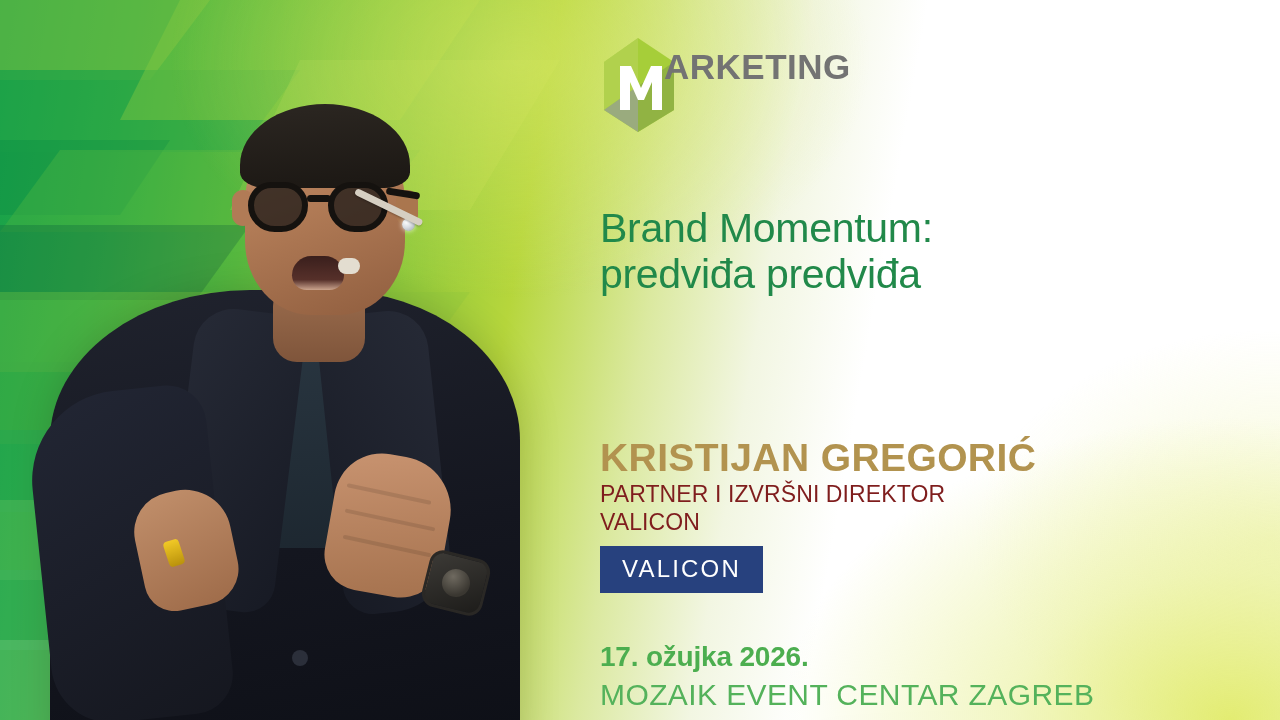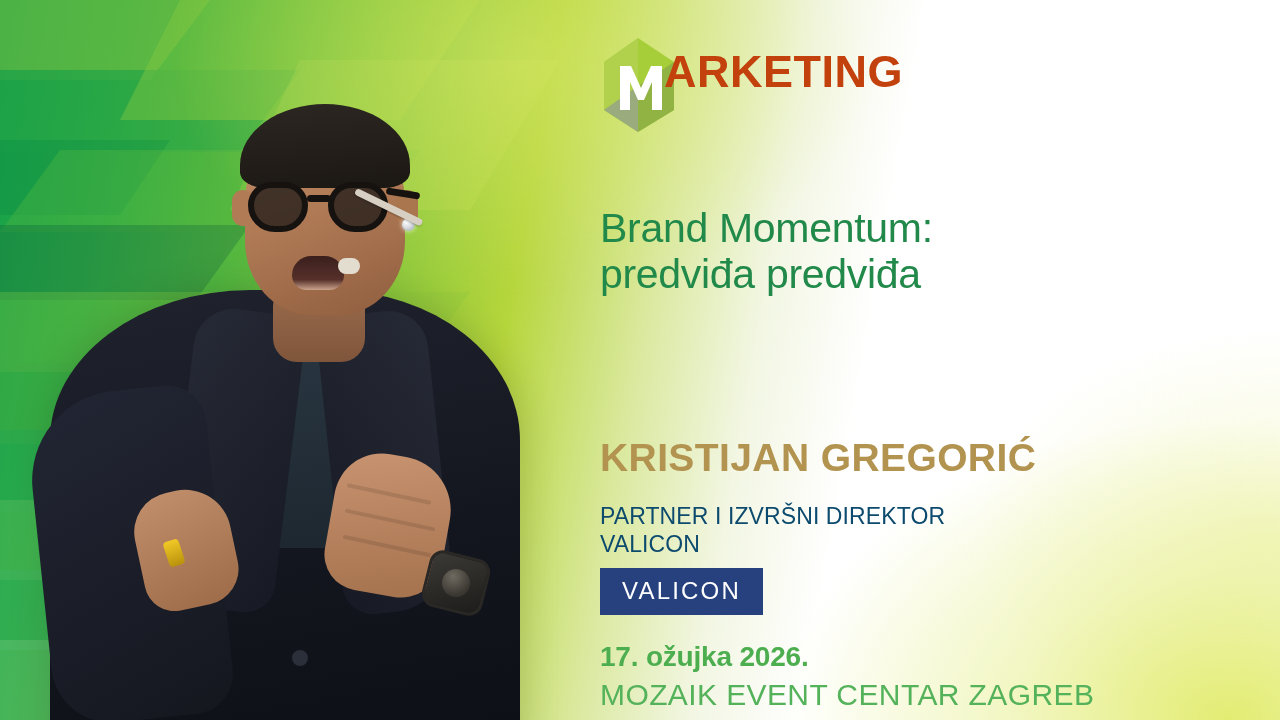--- a/index.html
+++ b/index.html
@@ -171,8 +171,8 @@
   .logo-mark{position:absolute;left:0;top:0;width:76px;height:98px;}
   .logo-text{position:absolute;left:64px;top:14px;}
   .logo-l1{
-    font-size:45px;font-weight:bold;letter-spacing:0.5px;line-height:0.98;
-    color:#c2410c;
+    font-size:35px;font-weight:bold;letter-spacing:0.5px;line-height:0.98;
+    color:#737373;
   }
   .logo-l2{
     font-size:35px;font-weight:bold;letter-spacing:1.6px;line-height:1.0;

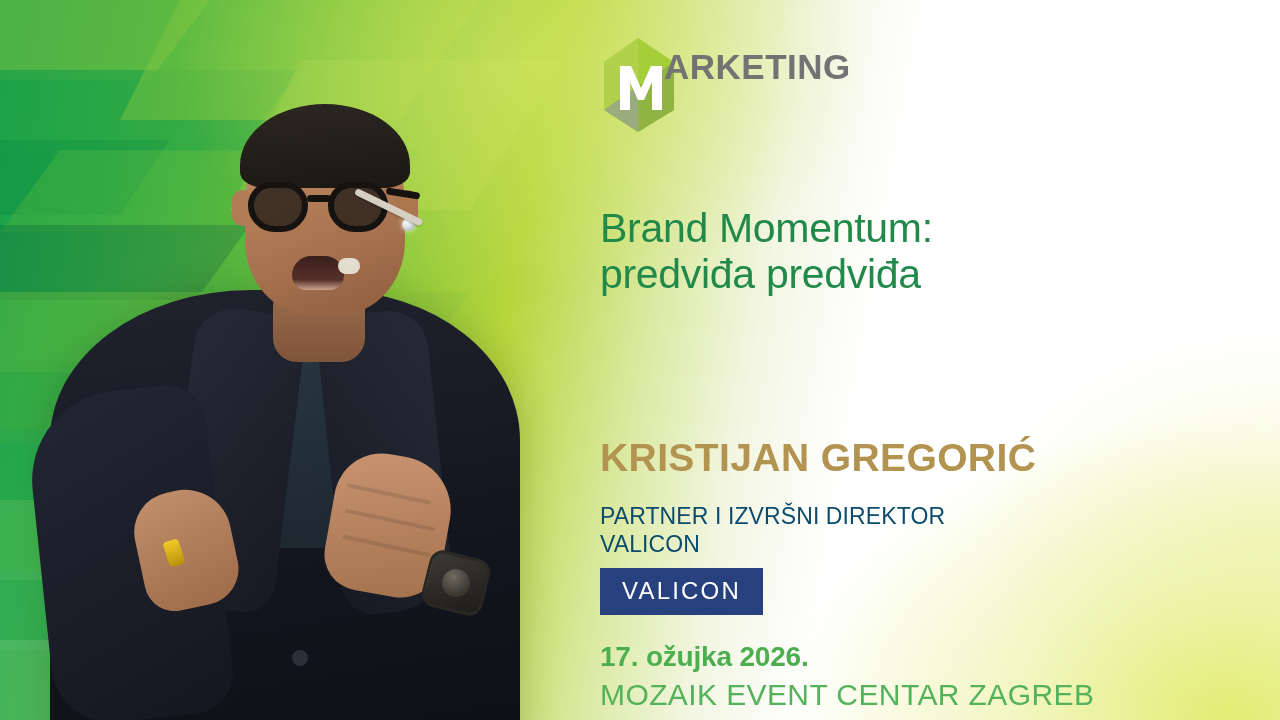--- a/index.html
+++ b/index.html
@@ -195,8 +195,8 @@
     line-height:1.12;white-space:nowrap;
   }
   .sp-role{
-    color:#0c4a6e;font-size:23px;line-height:1.25;letter-spacing:0.1px;
-    margin-top:22px;white-space:nowrap;
+    color:#7f1d1d;font-size:23px;line-height:1.25;letter-spacing:0.1px;
+    margin-top:0;white-space:nowrap;
   }
   .badge{
     display:inline-block;margin-top:9px;

